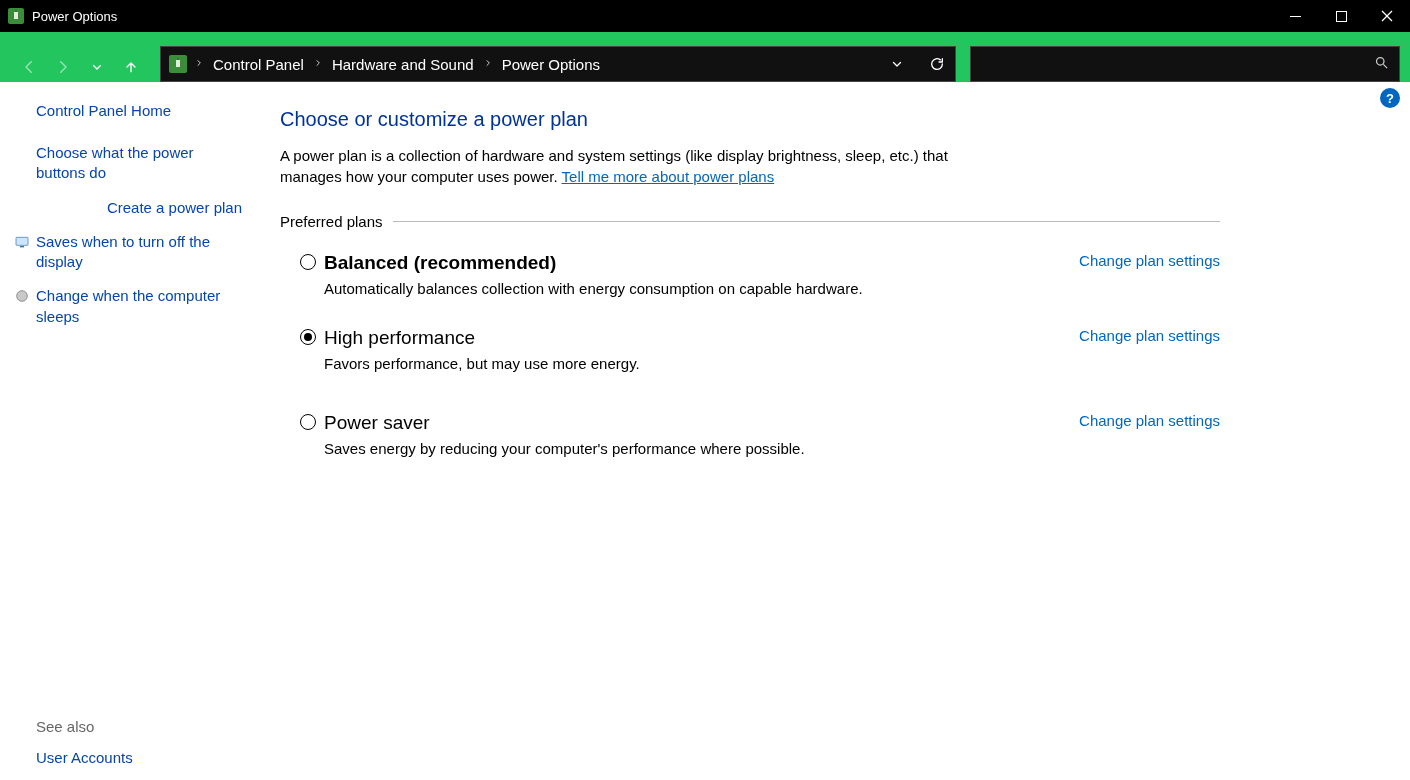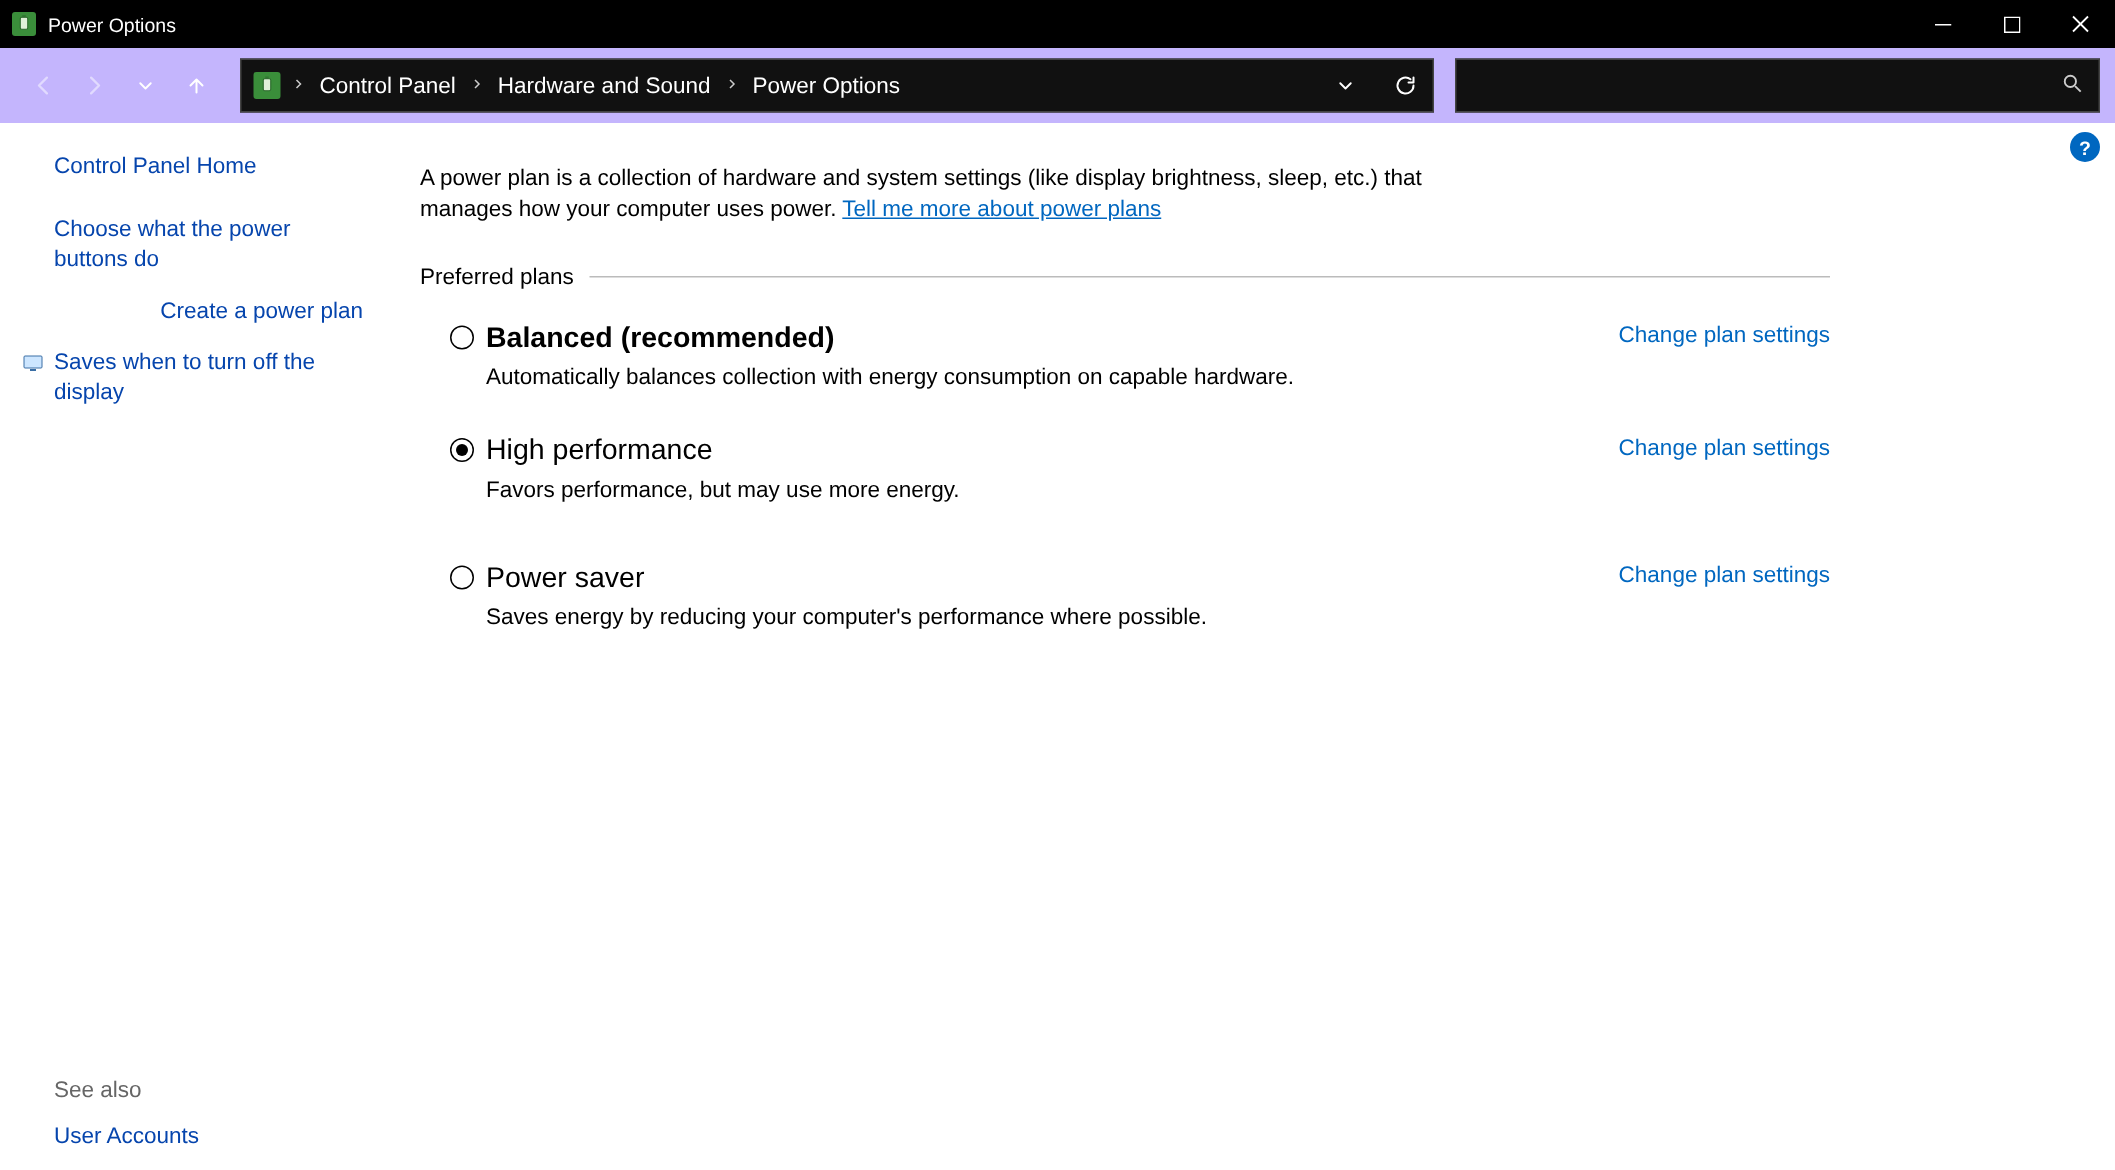--- a/index.html
+++ b/index.html
@@ -42,9 +42,9 @@
   
   .addrbar {
     height: 50px;
-    background: #c4b5fd;
-    display: flex;
-    align-items: center;
+    background: #22c55e;
+    display: flex;
+    align-items: flex-end;
     gap: 4px;
     padding: 0 10px 0 14px;
   }

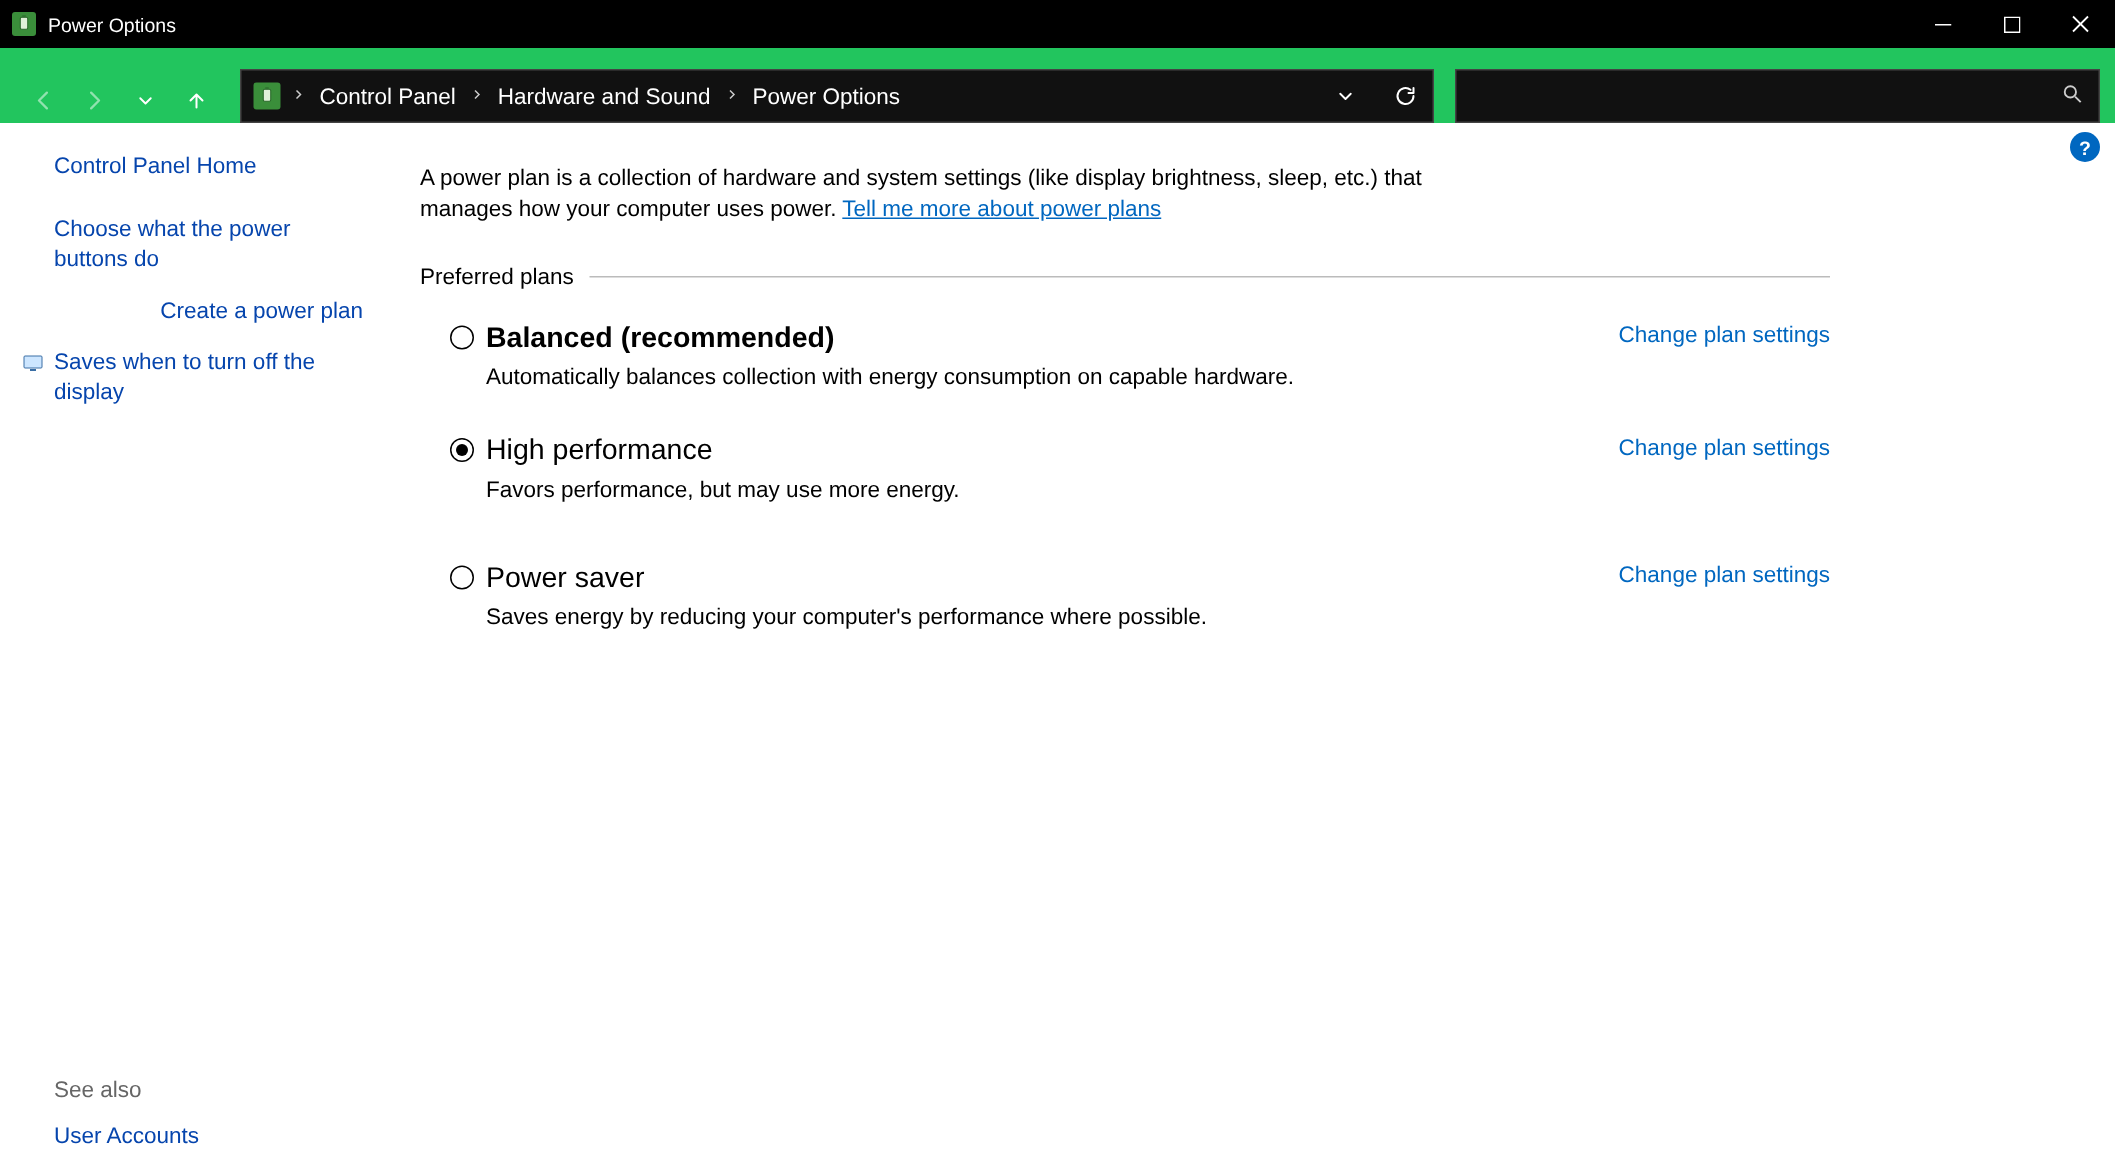--- a/index.html
+++ b/index.html
@@ -375,6 +375,7 @@
   </div>
 
   <div class="content">
+    <h1 class="pageheading">Choose or customize a power plan</h1>
     <p class="pagedesc">
       <span>A power plan is a collection of hardware and system settings (like display brightness, sleep, etc.) that manages how your computer uses power. </span><a href="#">Tell me more about power plans</a>
     </p>

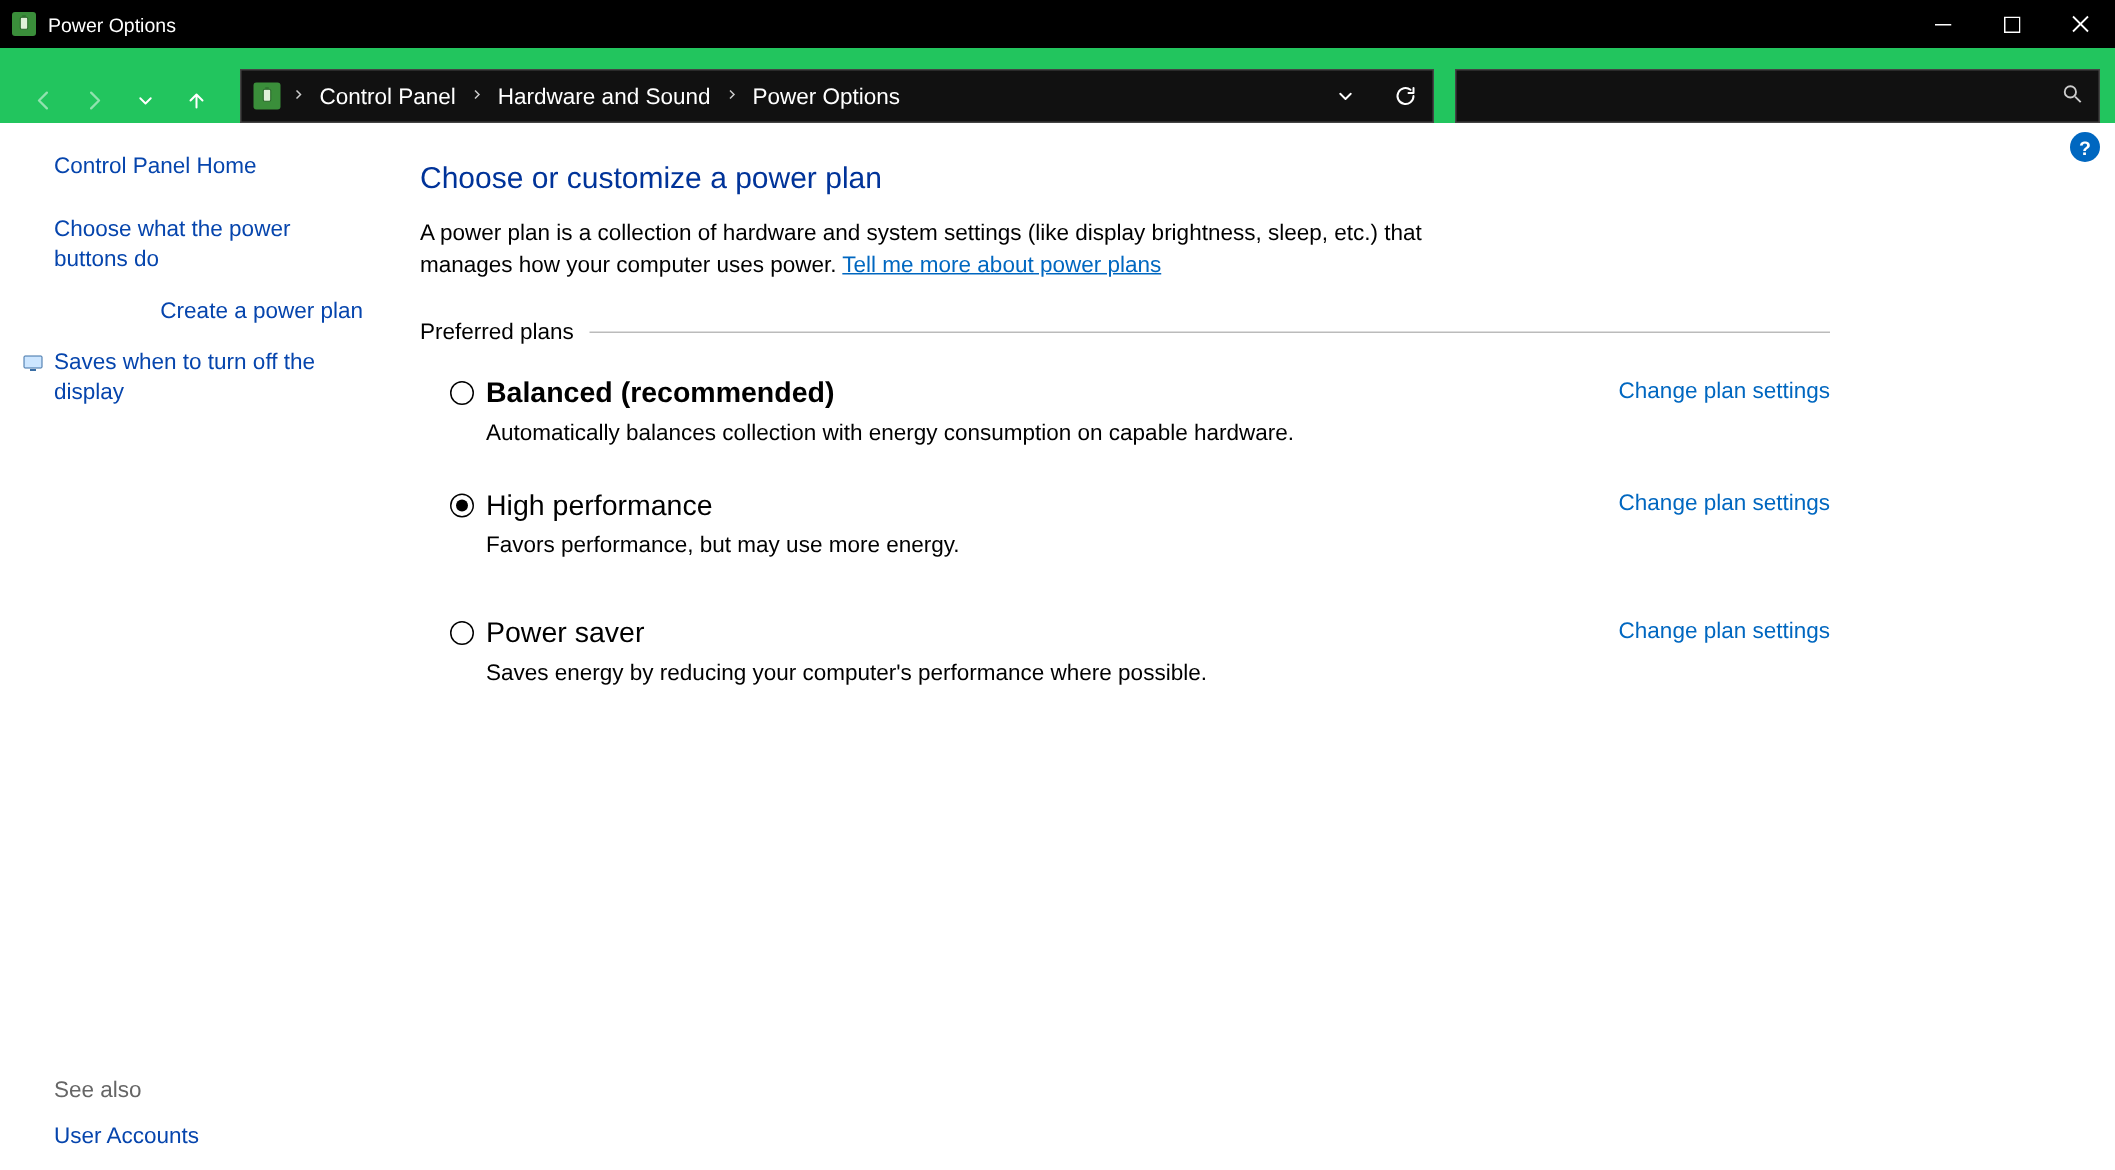--- a/index.html
+++ b/index.html
@@ -365,6 +365,15 @@
           </svg>
       </span>
       <a href="#">Saves when to turn off the display</a>
+    </div>
+    <div class="sidebar-item">
+      <span class="icon-slot">
+        <svg width="16" height="16" viewBox="0 0 24 24">
+            <circle cx="12" cy="12" r="8" fill="#c9c9c9" stroke="#666" stroke-width="1"></circle>
+            <path d="M12 4a8 8 0 0 0 0 16 8 8 0 0 1 0-16z" fill="#555"></path>
+          </svg>
+      </span>
+      <a href="#">Change when the computer sleeps</a>
     </div>
 
     <div class="sidebar-spacer"></div>

